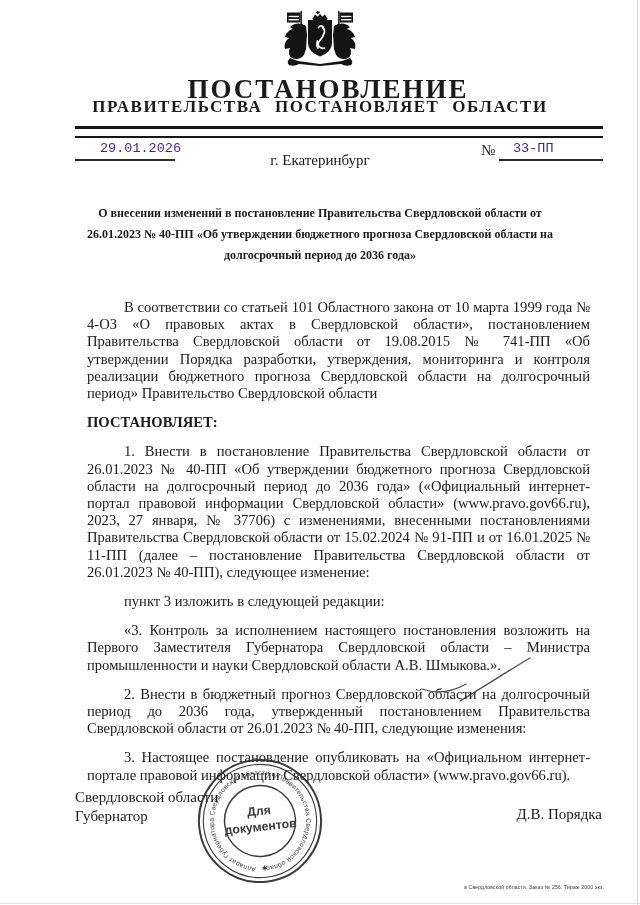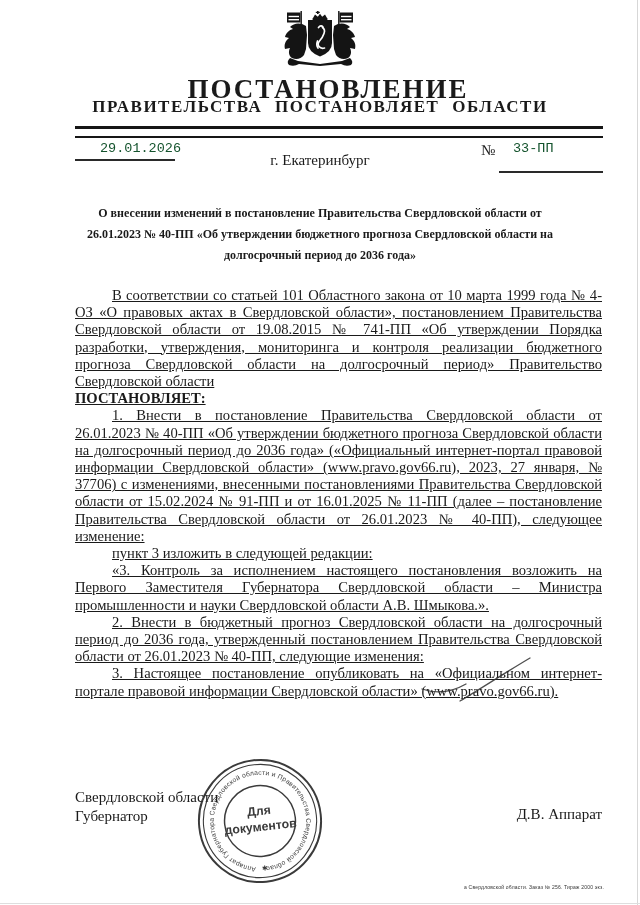--- a/index.html
+++ b/index.html
@@ -24,7 +24,7 @@
     position:absolute;top:126px;left:75px;right:37px;height:7px;
     border-top:3px solid #161616;border-bottom:2px solid #161616;
   }
-  .mono{font-family:"Liberation Mono",monospace;font-size:13.5px;color:#14532d;}
+  .mono{font-family:"Liberation Mono",monospace;font-size:13.5px;color:#4c1d95;}
   .date-wrap{
     position:absolute;left:75px;top:137px;width:75px;
     border-bottom:2px solid #2a2a2a;padding:1px 0 3px 25px;

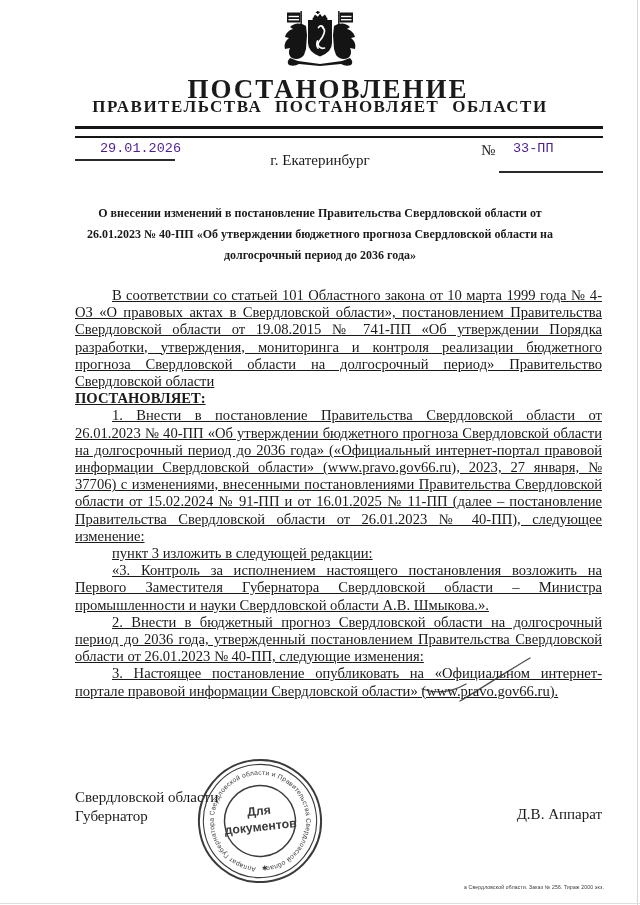--- a/index.html
+++ b/index.html
@@ -32,7 +32,7 @@
   .num-sign{position:absolute;left:481px;top:142px;font-size:15px;}
   .num-wrap{
     position:absolute;left:499px;top:137px;width:90px;
-    border-bottom:2px solid #2a2a2a;padding:1px 0 15px 14px;
+    border-bottom:2px solid #2a2a2a;padding:1px 0 3px 14px;
   }
   .city{position:absolute;top:152px;left:0;width:100%;text-align:center;font-size:15px;margin:0;}
 

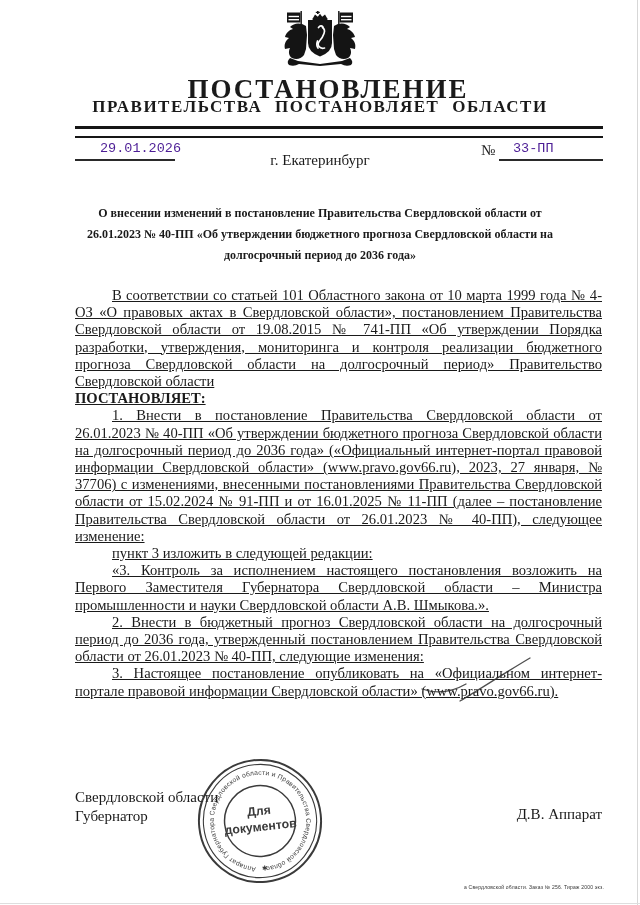--- a/index.html
+++ b/index.html
@@ -45,7 +45,7 @@
     position:absolute;top:287px;left:75px;width:527px;
     font-size:14.6px;line-height:17.2px;text-align:justify;
   }
-  .body-text p{margin:0;text-indent:37px;text-decoration:underline;}
+  .body-text p{margin:12px;text-indent:37px;}
   .body-text p.resolves{text-indent:0;font-weight:bold;}
 
   .sig-left{position:absolute;left:75px;top:788px;font-size:15px;line-height:18.5px;}

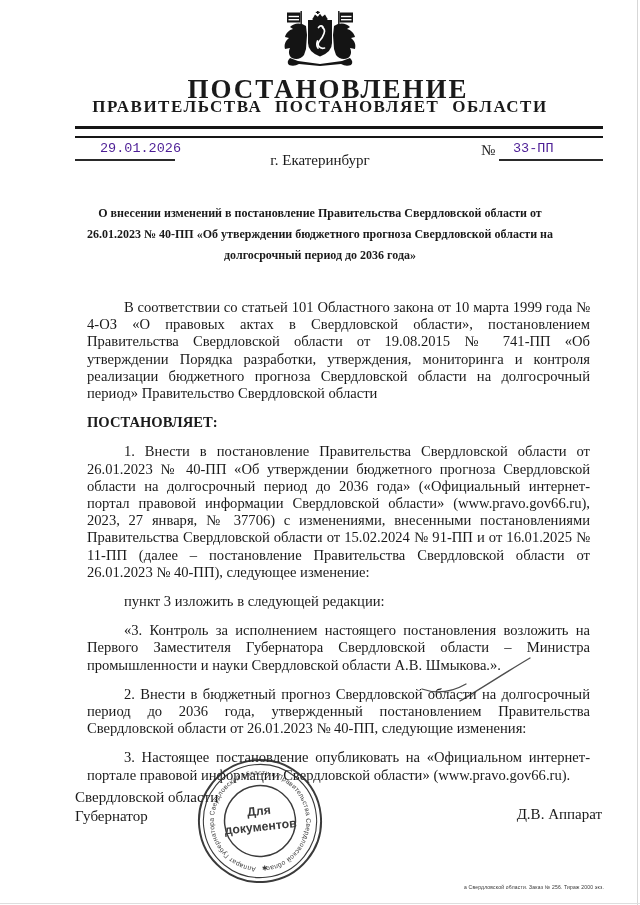--- a/index.html
+++ b/index.html
@@ -141,7 +141,7 @@
     <div>Свердловской области</div>
     <div>Губернатор</div>
   </div>
-  <div class="sig-right">Д.В. Аппарат</div>
+  <div class="sig-right">Д.В. Порядка</div>
 
   <svg class="stamp" width="128" height="128" viewBox="0 0 130 130">
     <defs>

